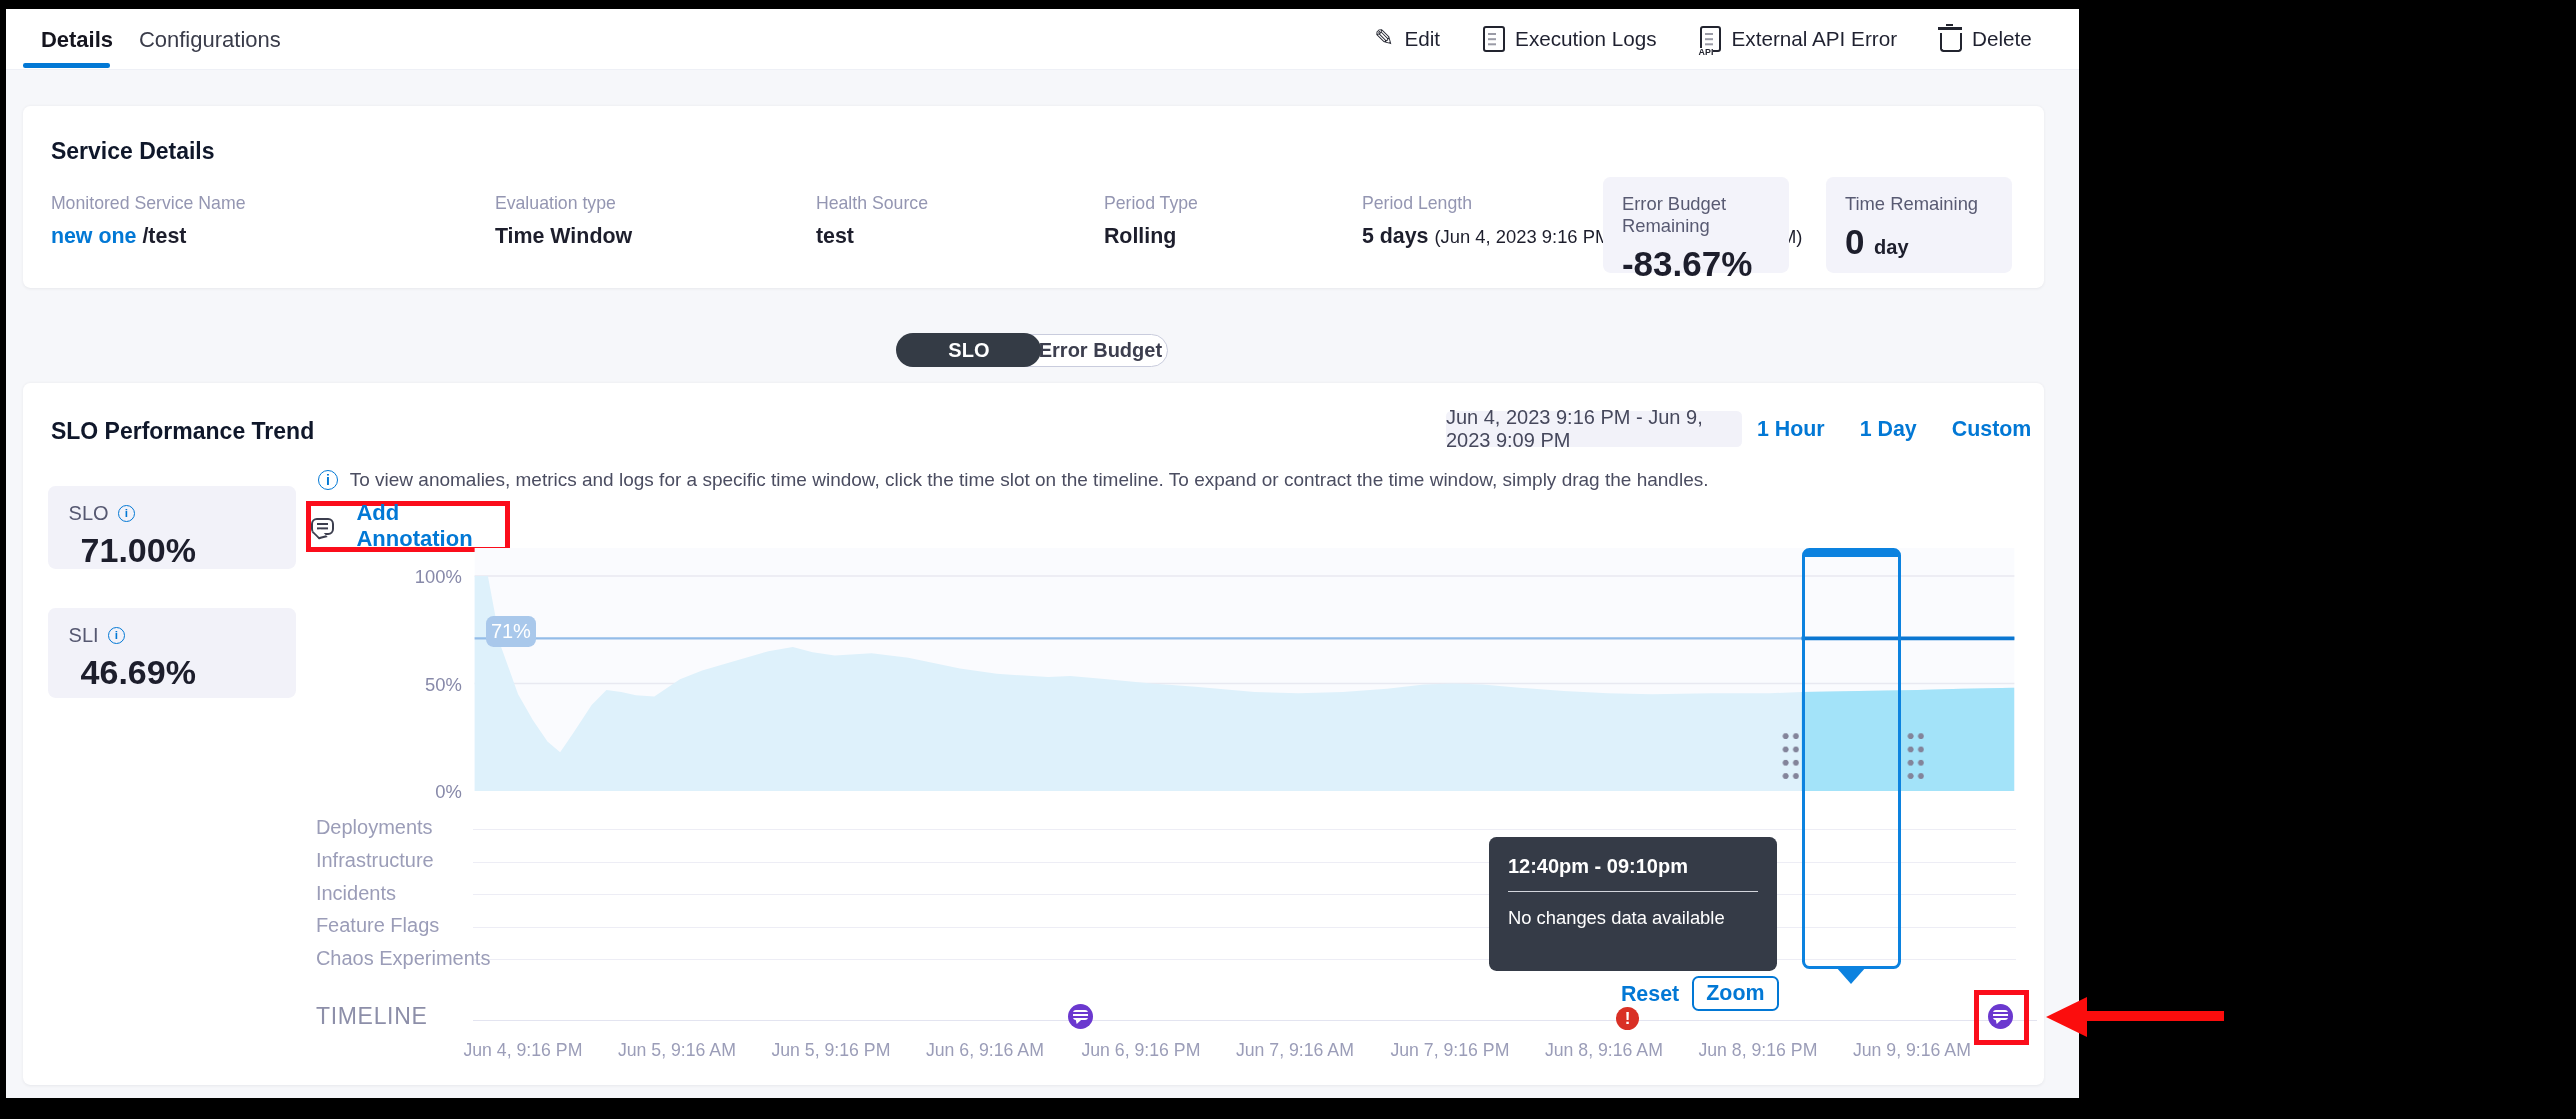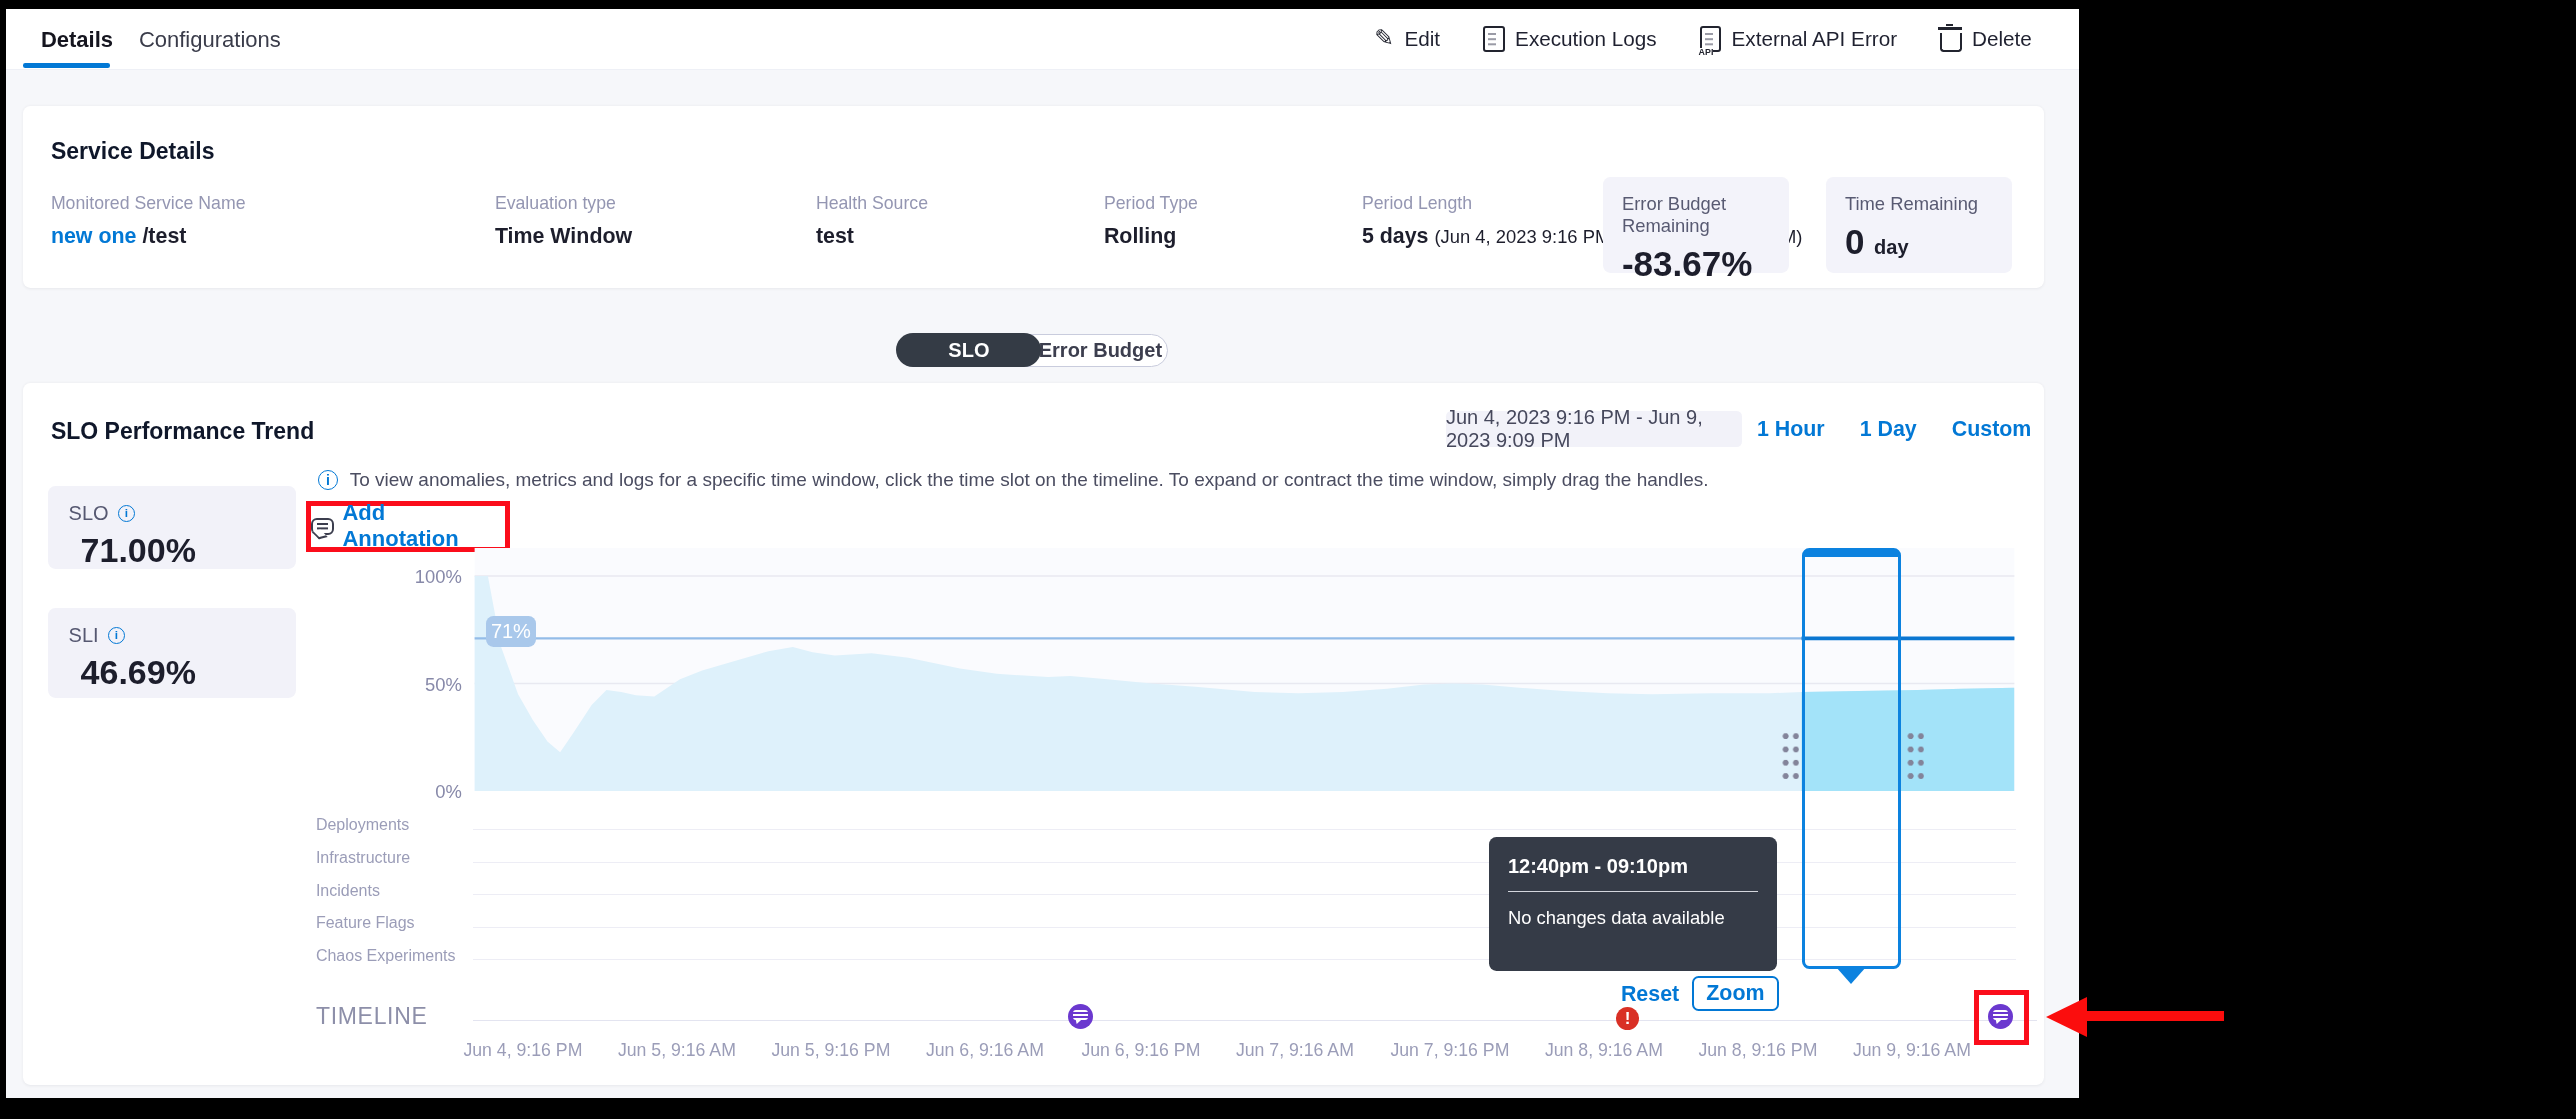--- a/index.html
+++ b/index.html
@@ -57,7 +57,7 @@
   .info-text{font-size:19px;color:#4b4d61;}
 
   .annot-wrap{position:absolute;left:283px;top:118px;width:204px;height:51px;border:5.2px solid #fb0d1b;background:#fff;
-              display:flex;align-items:center;justify-content:center;gap:8px;box-sizing:border-box;}
+              display:flex;align-items:center;justify-content:center;gap:22px;box-sizing:border-box;}
   .bubble{width:23.6px;height:17.7px;border:2.2px solid #3c3e4e;border-radius:5.9px;position:relative;box-sizing:border-box;flex:0 0 auto;}
   .bubble::before{content:'';position:absolute;left:3.7px;top:3.7px;width:11px;height:2.2px;background:#3c3e4e;box-shadow:0 4.4px 0 #3c3e4e;}
   .bubble::after{content:'';position:absolute;left:2.2px;bottom:-5.2px;width:6.6px;height:6.6px;background:#fff;

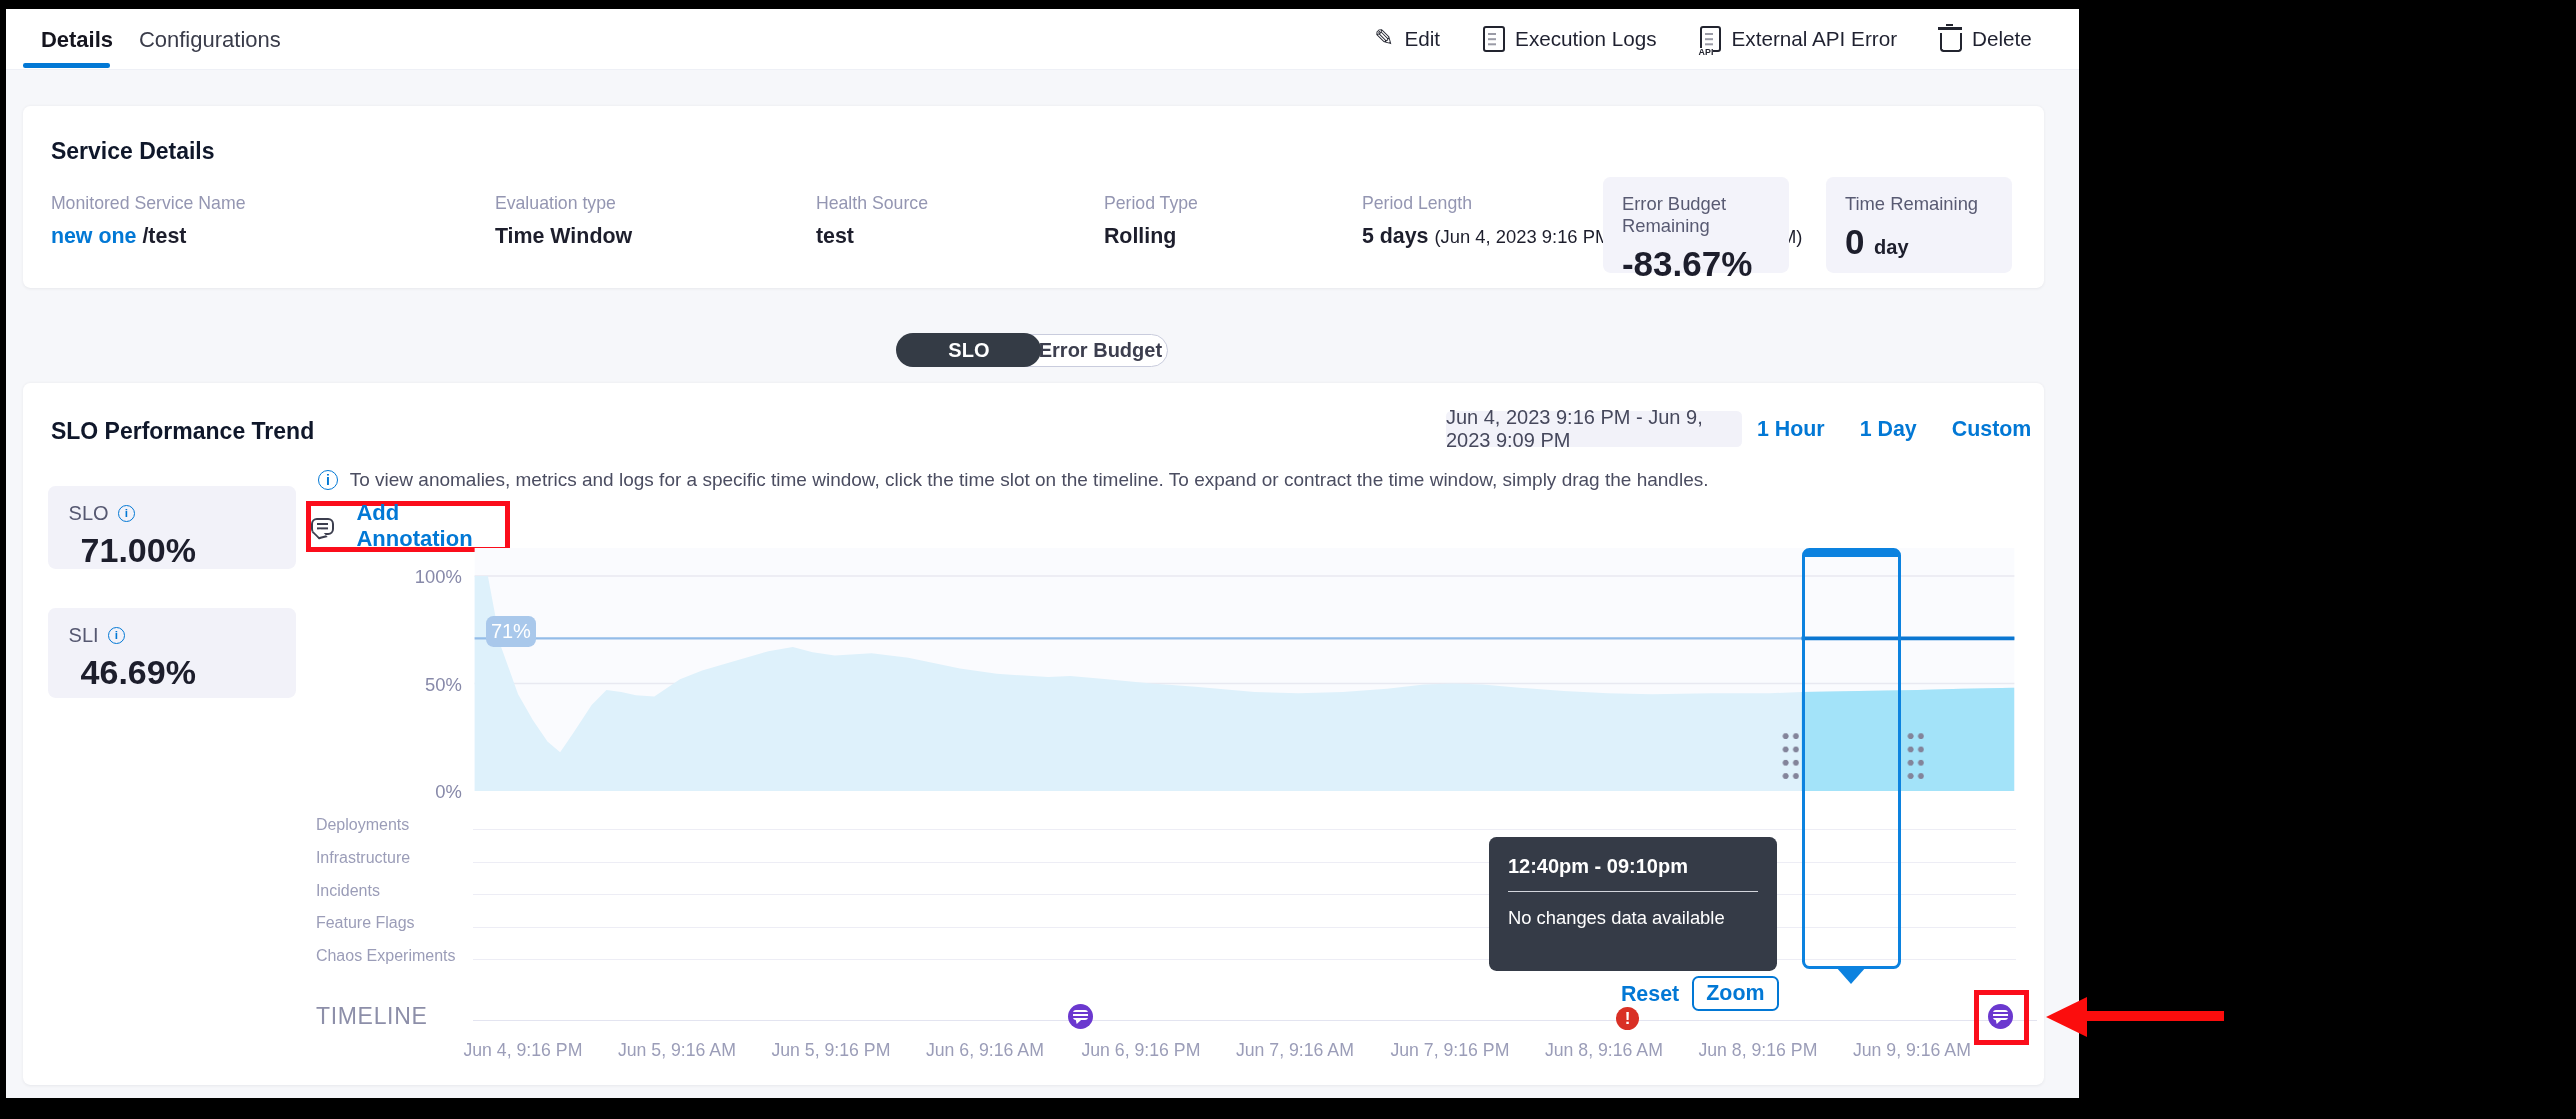--- a/index.html
+++ b/index.html
@@ -77,7 +77,7 @@
   .badge71{position:absolute;left:463px;top:233px;width:50px;height:31px;background:#a9c8eb;border-radius:7.4px;
            color:#fff;font-size:20px;display:flex;align-items:center;justify-content:center;z-index:3;}
   .rowline{position:absolute;left:450px;width:1543px;height:1.5px;background:#ededf5;}
-  .rowlabel{position:absolute;left:293px;font-size:16px;color:#9b9db8;white-space:nowrap;}
+  .rowlabel{position:absolute;left:293px;font-size:20px;color:#9b9db8;white-space:nowrap;}
   .tl-label{position:absolute;left:293px;top:620px;font-size:23px;color:#8d8fa9;letter-spacing:0.7px;}
   .tl-line{position:absolute;left:450px;top:637px;width:1564px;height:1.5px;background:#e3e4f0;}
   .xtick{position:absolute;top:657px;width:148px;text-align:center;font-size:17.7px;color:#9b9db8;}

